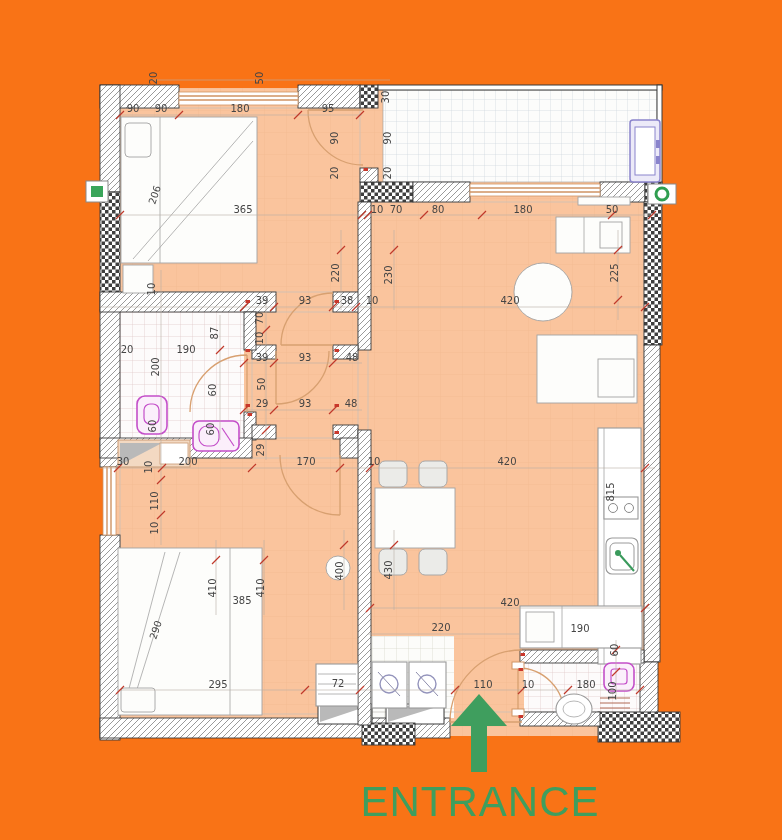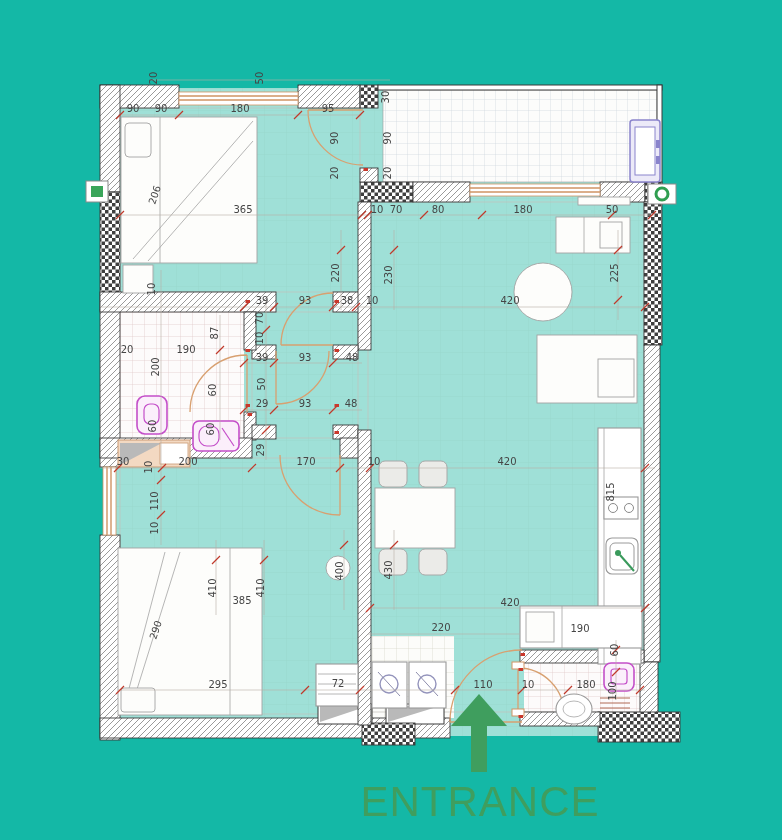--- a/index.html
+++ b/index.html
@@ -3,7 +3,7 @@
 <meta charset="utf-8">
 <style>
   html,body{margin:0;padding:0;background:#f6f5f2;}
-  .stage{position:relative;width:782px;height:840px;background:#14b8a6;overflow:hidden;
+  .stage{position:relative;width:782px;height:840px;background:#f97316;overflow:hidden;
          font-family:"DejaVu Sans", sans-serif;}
   svg{position:absolute;left:0;top:0;}
   .wall{stroke:#3a3a3a;stroke-width:0.9;}

